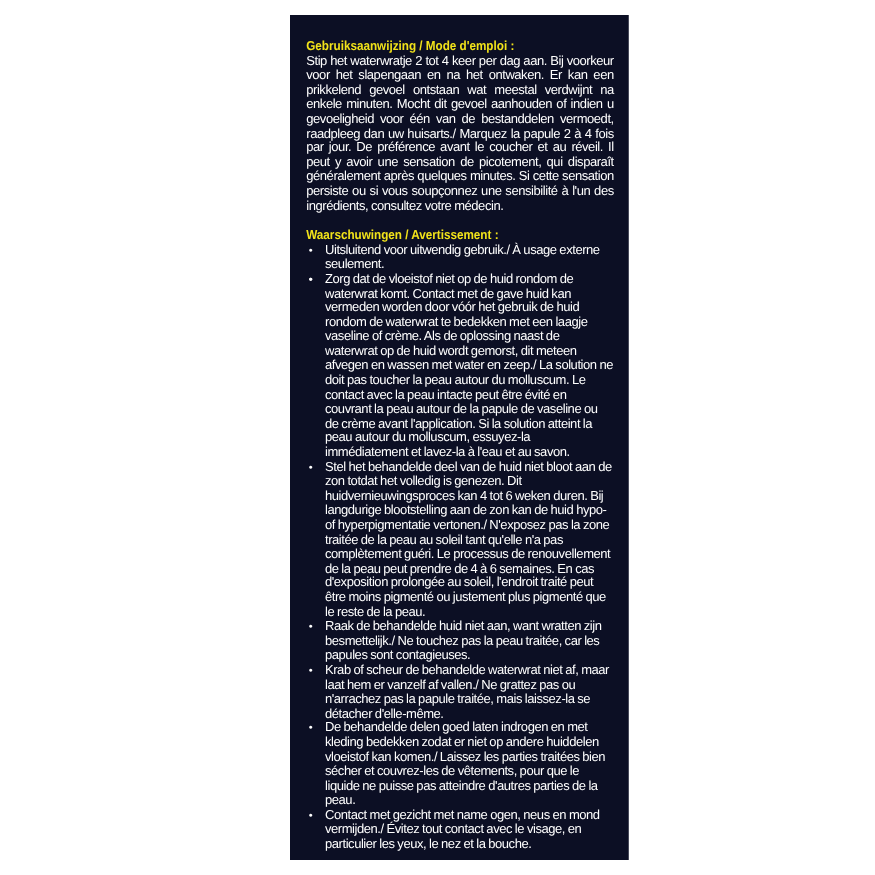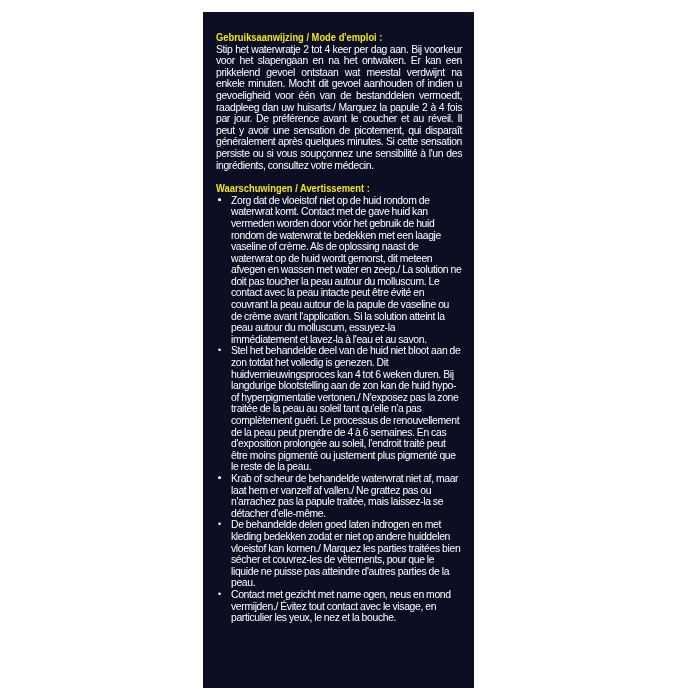--- a/index.html
+++ b/index.html
@@ -5,7 +5,7 @@
   html, body { margin: 0; padding: 0; background: #ffffff; }
   body { width: 700px; height: 700px; position: relative; overflow: hidden; }
   .panel {
-    position: absolute; left: 203px; top: 12px; width: 271px; height: 676px;
+    position: absolute; left: 232px; top: 12px; width: 271px; height: 676px;
     background: #0c0f24; box-sizing: border-box; padding: 20px 12px 0 13px;
     font-family: "Liberation Sans", sans-serif; color: #ffffff;
   }

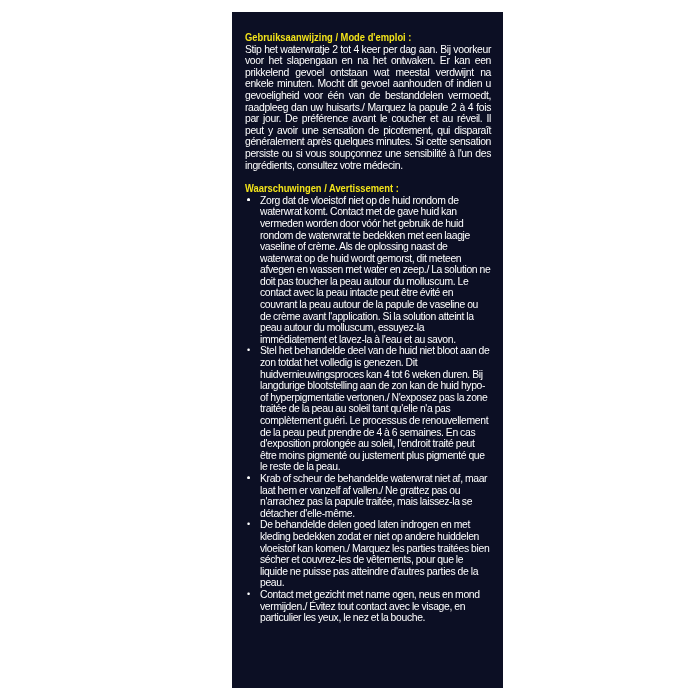--- a/index.html
+++ b/index.html
@@ -38,7 +38,7 @@
   <div class="section2">
     <div class="heading">Waarschuwingen / Avertissement :</div>
     <ul class="warnings">
-      <li><span class="bullet">•</span></li>
+      <li><span class="bullet">•</span><span>Uitsluitend voor uitwendig gebruik./ À usage externe seulement.</span></li>
       <li><span class="bullet">•</span></li>
       <li><span class="bullet">•</span><span>Zorg dat de vloeistof niet op de huid rondom de waterwrat komt. Contact met de gave huid kan vermeden worden door vóór het gebruik de huid rondom de waterwrat te bedekken met een laagje vaseline of crème. Als de oplossing naast de waterwrat op de huid wordt gemorst, dit meteen afvegen en wassen met water en zeep./ La solution ne doit pas toucher la peau autour du molluscum. Le contact avec la peau intacte peut être évité en couvrant la peau autour de la papule de vaseline ou de crème avant l'application. Si la solution atteint la peau autour du molluscum, essuyez-la immédiatement et lavez-la à l'eau et au savon.</span></li>
       <li><span class="bullet">•</span><span>Stel het behandelde deel van de huid niet bloot aan de zon totdat het volledig is genezen. Dit huidvernieuwingsproces kan 4 tot 6 weken duren. Bij langdurige blootstelling aan de zon kan de huid hypo- of hyperpigmentatie vertonen./ N'exposez pas la zone traitée de la peau au soleil tant qu'elle n'a pas complètement guéri. Le processus de renouvellement de la peau peut prendre de 4 à 6 semaines. En cas d'exposition prolongée au soleil, l'endroit traité peut être moins pigmenté ou justement plus pigmenté que le reste de la peau.</span></li>

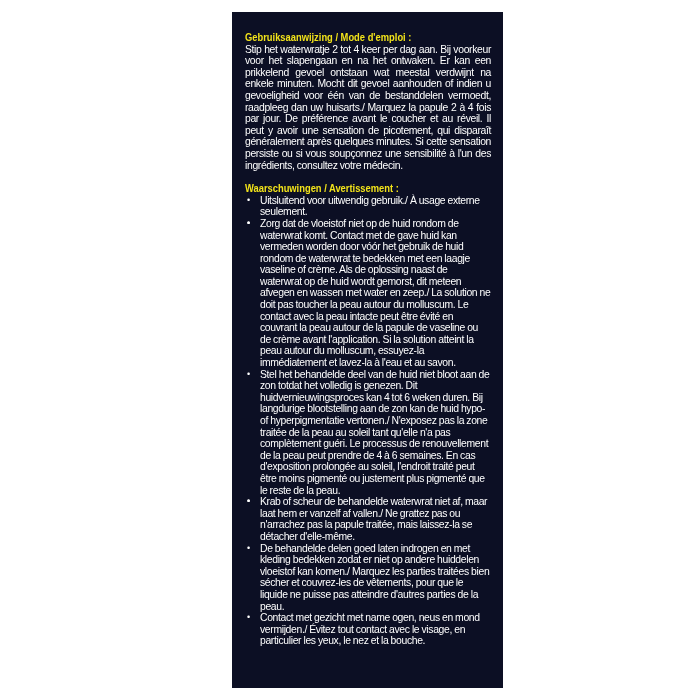--- a/index.html
+++ b/index.html
@@ -42,7 +42,7 @@
       <li><span class="bullet">•</span></li>
       <li><span class="bullet">•</span><span>Zorg dat de vloeistof niet op de huid rondom de waterwrat komt. Contact met de gave huid kan vermeden worden door vóór het gebruik de huid rondom de waterwrat te bedekken met een laagje vaseline of crème. Als de oplossing naast de waterwrat op de huid wordt gemorst, dit meteen afvegen en wassen met water en zeep./ La solution ne doit pas toucher la peau autour du molluscum. Le contact avec la peau intacte peut être évité en couvrant la peau autour de la papule de vaseline ou de crème avant l'application. Si la solution atteint la peau autour du molluscum, essuyez-la immédiatement et lavez-la à l'eau et au savon.</span></li>
       <li><span class="bullet">•</span><span>Stel het behandelde deel van de huid niet bloot aan de zon totdat het volledig is genezen. Dit huidvernieuwingsproces kan 4 tot 6 weken duren. Bij langdurige blootstelling aan de zon kan de huid hypo- of hyperpigmentatie vertonen./ N'exposez pas la zone traitée de la peau au soleil tant qu'elle n'a pas complètement guéri. Le processus de renouvellement de la peau peut prendre de 4 à 6 semaines. En cas d'exposition prolongée au soleil, l'endroit traité peut être moins pigmenté ou justement plus pigmenté que le reste de la peau.</span></li>
-      <li><span class="bullet">•</span></li>
+      <li><span class="bullet">•</span><span>Raak de behandelde huid niet aan, want wratten zijn besmettelijk./ Ne touchez pas la peau traitée, car les papules sont contagieuses.</span></li>
       <li><span class="bullet">•</span><span>Krab of scheur de behandelde waterwrat niet af, maar laat hem er vanzelf af vallen./ Ne grattez pas ou n'arrachez pas la papule traitée, mais laissez-la se détacher d'elle-même.</span></li>
       <li><span class="bullet">•</span><span>De behandelde delen goed laten indrogen en met kleding bedekken zodat er niet op andere huiddelen vloeistof kan komen./ Marquez les parties traitées bien sécher et couvrez-les de vêtements, pour que le liquide ne puisse pas atteindre d'autres parties de la peau.</span></li>
       <li><span class="bullet">•</span><span>Contact met gezicht met name ogen, neus en mond vermijden./ Évitez tout contact avec le visage, en particulier les yeux, le nez et la bouche.</span></li>

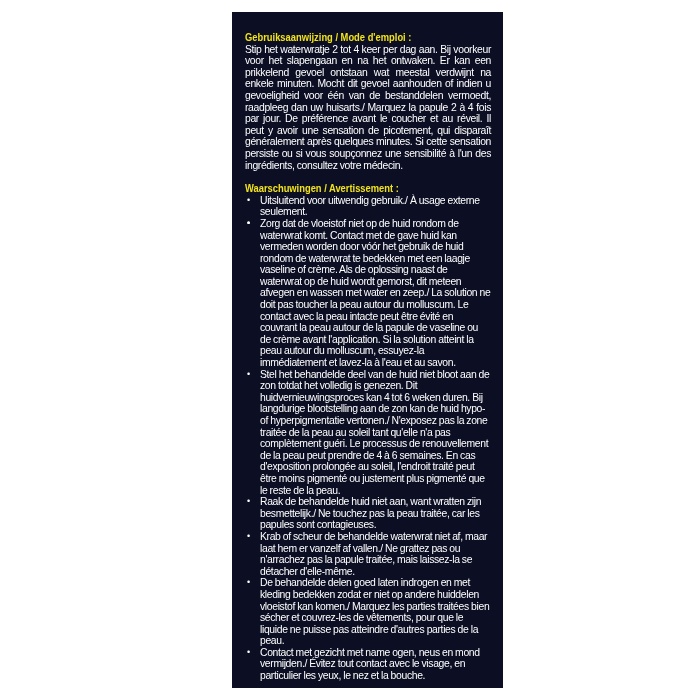--- a/index.html
+++ b/index.html
@@ -44,7 +44,7 @@
       <li><span class="bullet">•</span><span>Stel het behandelde deel van de huid niet bloot aan de zon totdat het volledig is genezen. Dit huidvernieuwingsproces kan 4 tot 6 weken duren. Bij langdurige blootstelling aan de zon kan de huid hypo- of hyperpigmentatie vertonen./ N'exposez pas la zone traitée de la peau au soleil tant qu'elle n'a pas complètement guéri. Le processus de renouvellement de la peau peut prendre de 4 à 6 semaines. En cas d'exposition prolongée au soleil, l'endroit traité peut être moins pigmenté ou justement plus pigmenté que le reste de la peau.</span></li>
       <li><span class="bullet">•</span><span>Raak de behandelde huid niet aan, want wratten zijn besmettelijk./ Ne touchez pas la peau traitée, car les papules sont contagieuses.</span></li>
       <li><span class="bullet">•</span><span>Krab of scheur de behandelde waterwrat niet af, maar laat hem er vanzelf af vallen./ Ne grattez pas ou n'arrachez pas la papule traitée, mais laissez-la se détacher d'elle-même.</span></li>
-      <li><span class="bullet">•</span><span>De behandelde delen goed laten indrogen en met kleding bedekken zodat er niet op andere huiddelen vloeistof kan komen./ Marquez les parties traitées bien sécher et couvrez-les de vêtements, pour que le liquide ne puisse pas atteindre d'autres parties de la peau.</span></li>
+      <li><span class="bullet">•</span><span>De behandelde delen goed laten indrogen en met kleding bedekken zodat er niet op andere huiddelen vloeistof kan komen./ Laissez les parties traitées bien sécher et couvrez-les de vêtements, pour que le liquide ne puisse pas atteindre d'autres parties de la peau.</span></li>
       <li><span class="bullet">•</span><span>Contact met gezicht met name ogen, neus en mond vermijden./ Évitez tout contact avec le visage, en particulier les yeux, le nez et la bouche.</span></li>
 
     </ul>

